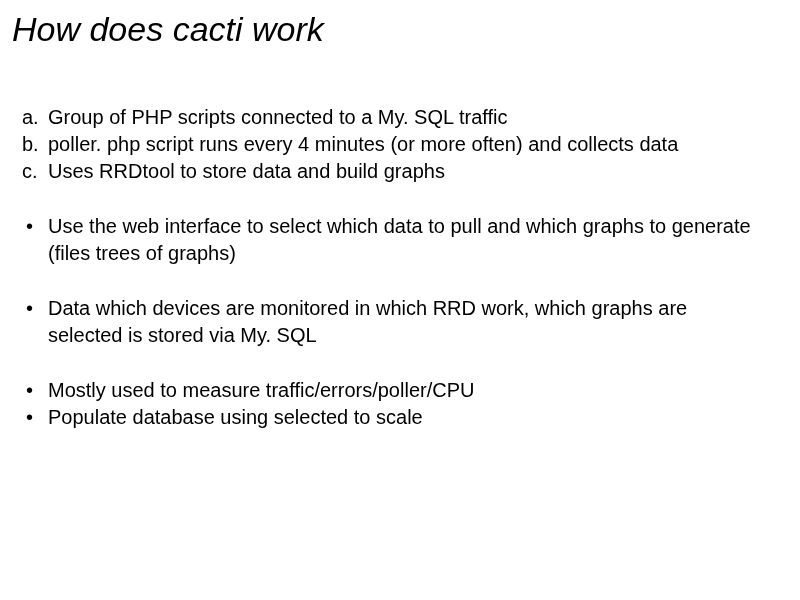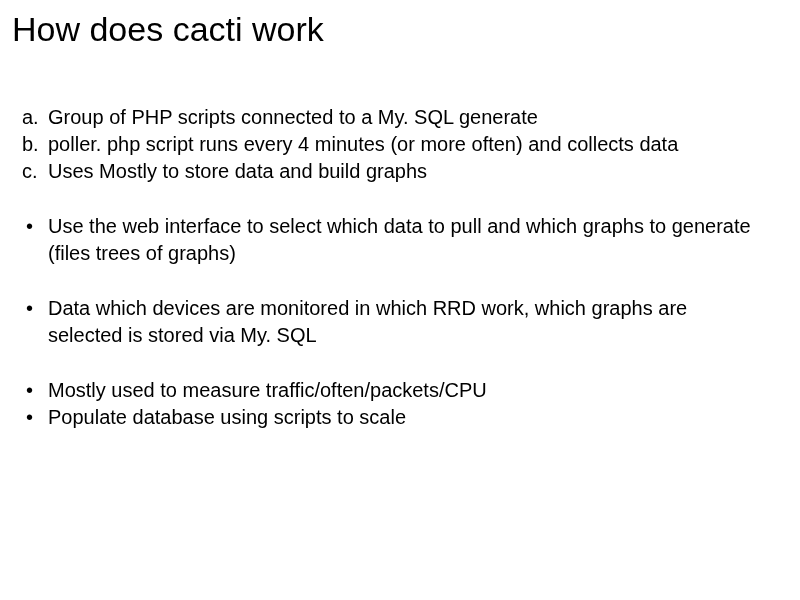--- a/index.html
+++ b/index.html
@@ -20,6 +20,7 @@
       font-weight: normal;
       margin-bottom: 55px;
       margin-top: 0;
+      font-style: italic;
     }
     .content {
       padding-left: 10px;

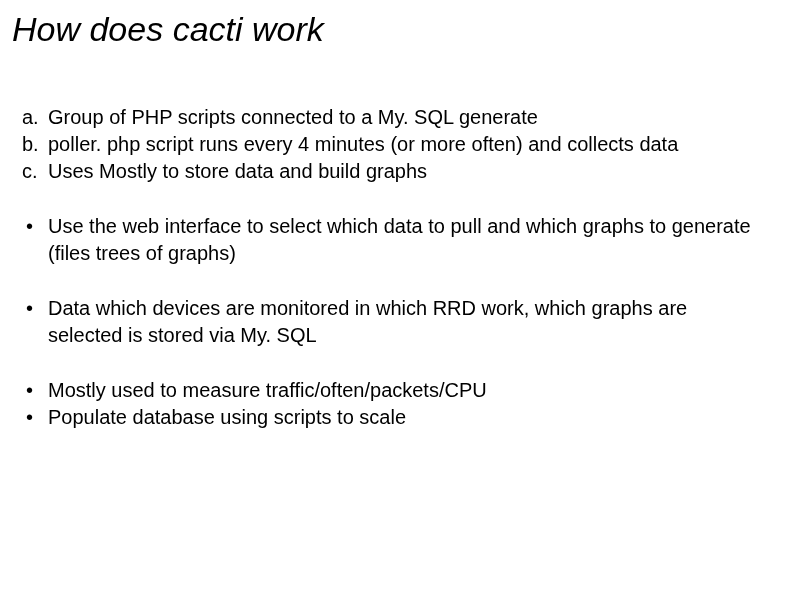--- a/index.html
+++ b/index.html
@@ -69,7 +69,7 @@
 
   <div class="ordered-item">
     <span class="ordered-marker">a.</span>
-    <span class="ordered-text">Group of PHP scripts connected to a My. SQL generate</span>
+    <span class="ordered-text">Group of PHP scripts connected to a My. SQL traffic</span>
   </div>
   <div class="ordered-item">
     <span class="ordered-marker">b.</span>

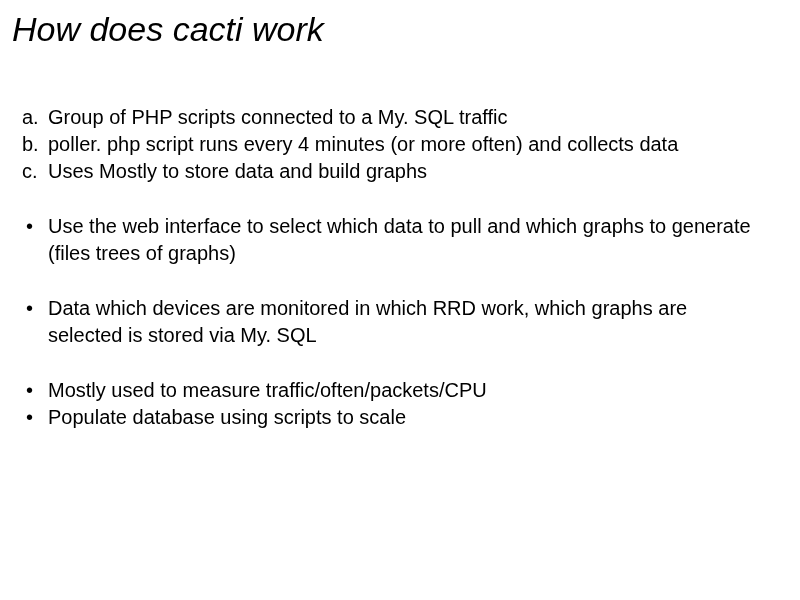--- a/index.html
+++ b/index.html
@@ -77,7 +77,7 @@
   </div>
   <div class="ordered-item">
     <span class="ordered-marker">c.</span>
-    <span class="ordered-text">Uses Mostly to store data and build graphs</span>
+    <span class="ordered-text">Uses RRDtool to store data and build graphs</span>
   </div>
 
   <div class="bullet-group">

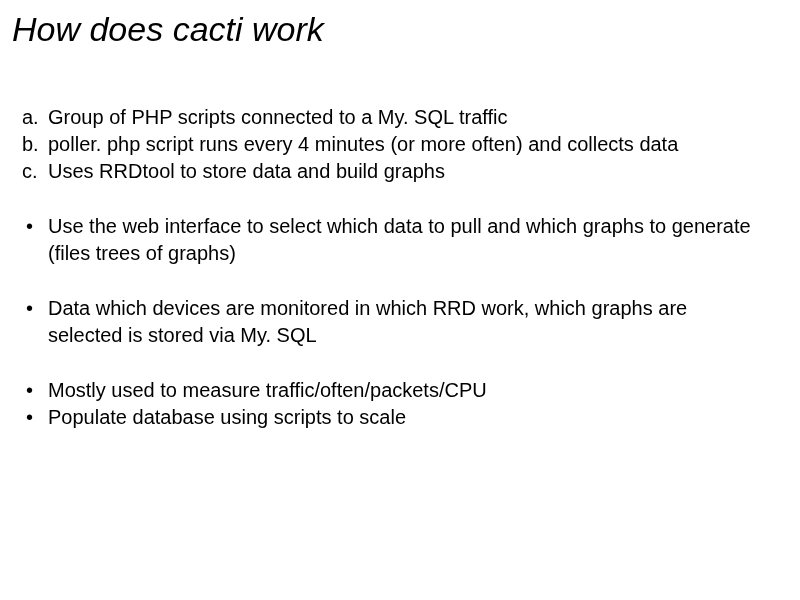--- a/index.html
+++ b/index.html
@@ -97,7 +97,7 @@
   <div class="bullet-group group-tight">
     <div class="bullet-item">
       <span class="bullet-marker">•</span>
-      <span class="bullet-text">Mostly used to measure traffic/often/packets/CPU</span>
+      <span class="bullet-text">Mostly used to measure traffic/errors/poller/CPU</span>
     </div>
     <div class="bullet-item">
       <span class="bullet-marker">•</span>

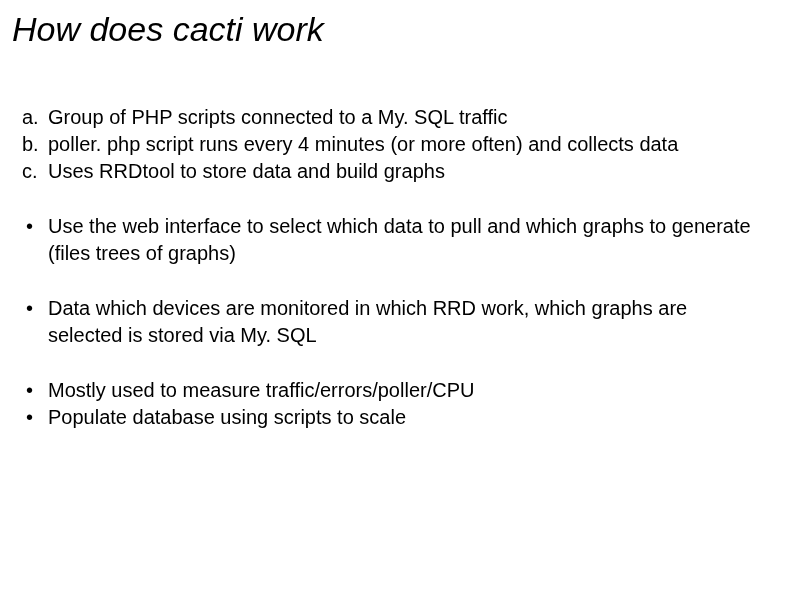--- a/index.html
+++ b/index.html
@@ -101,7 +101,7 @@
     </div>
     <div class="bullet-item">
       <span class="bullet-marker">•</span>
-      <span class="bullet-text">Populate database using scripts to scale</span>
+      <span class="bullet-text">Populate database using selected to scale</span>
     </div>
   </div>
 

